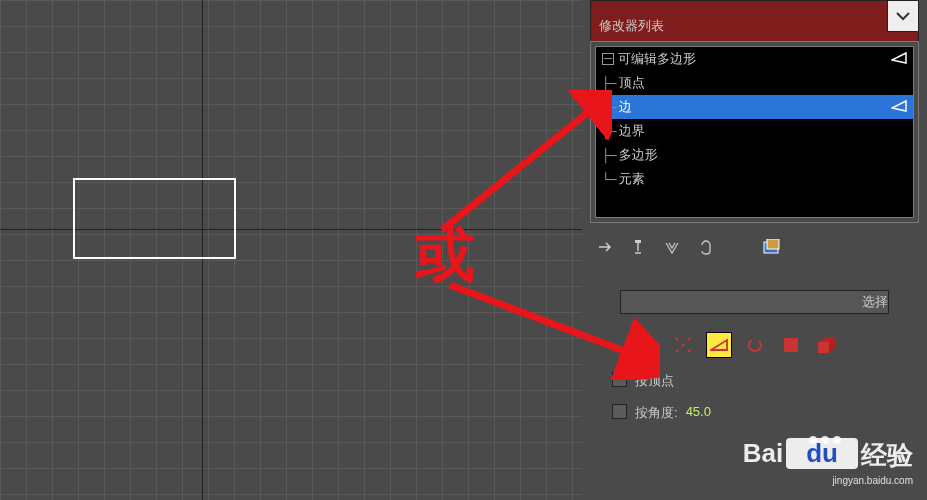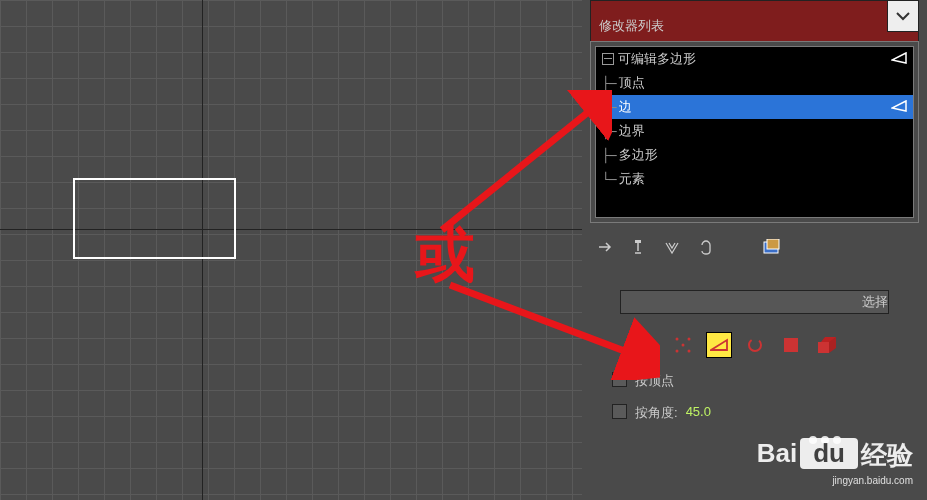--- a/index.html
+++ b/index.html
@@ -37,7 +37,7 @@
 .watermark{position:absolute;right:14px;bottom:14px;text-align:right;color:#fff;opacity:.9}
 .wm-logo{font-size:26px;font-weight:bold;display:flex;align-items:flex-start;gap:3px;justify-content:flex-end}
 .wm-bai{color:#fff}
-.wm-du{background:#fff;color:#404040;padding:0 13px;border-radius:4px}
+.wm-du{background:#fff;color:#1d4ed8;padding:0 20px;border-radius:4px}
 .wm-exp{color:#fff;margin-left:0}
 .wm-url{font-size:10px;color:#eee;margin-top:2px}
 .paw{position:absolute;right:86px;bottom:56px;display:flex;gap:4px}

